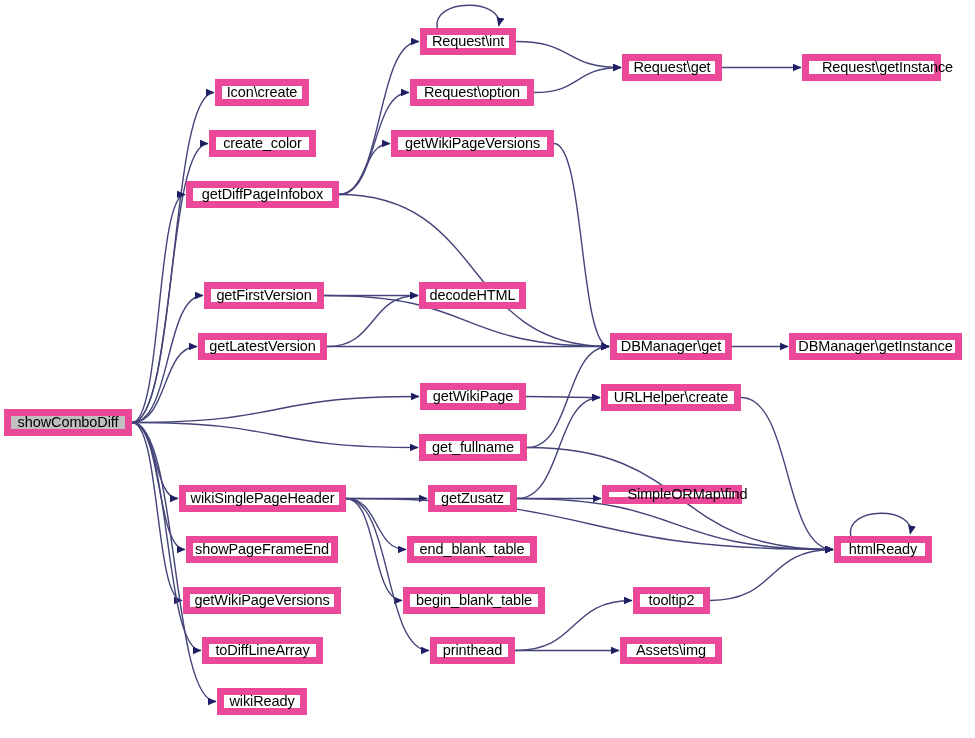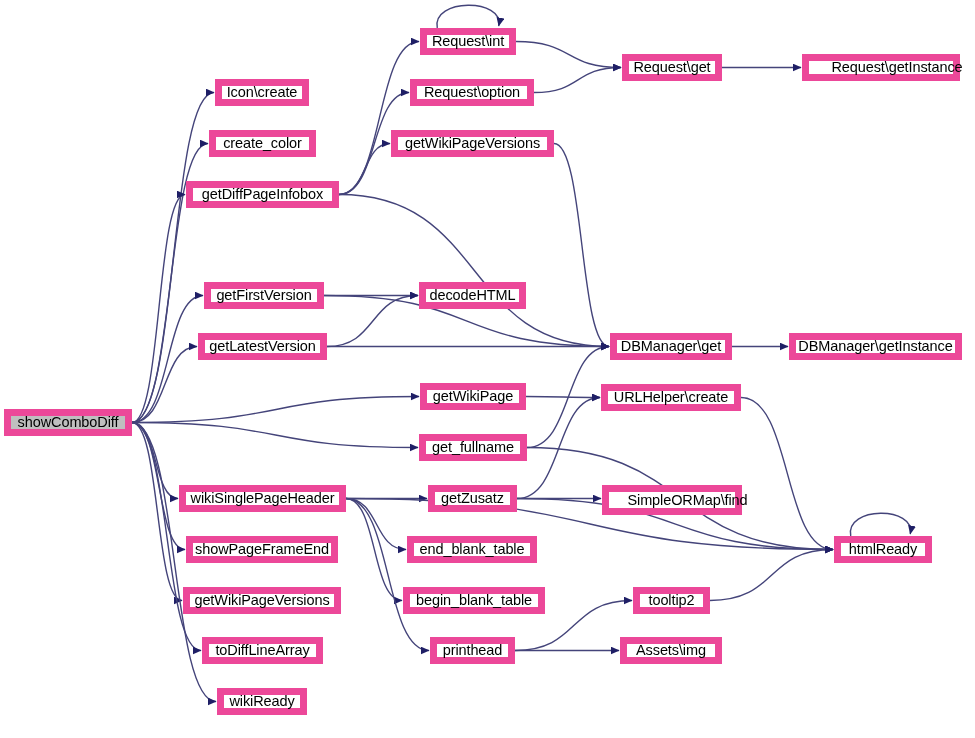--- a/index.html
+++ b/index.html
@@ -186,7 +186,7 @@
       <div class="node" style="left: 620px; top: 637px; width: 102px; height: 27px;">
         <span class="node-label">Assets\img</span>
       </div>
-      <div class="node" style="left: 802px; top: 54px; width: 158px; height: 27px; padding-left: 32px;">
+      <div class="node" style="left: 802px; top: 54px; width: 139px; height: 27px; padding-left: 32px;">
         <span class="node-label">Request\getInstance</span>
       </div>
       <div class="node" style="left: 789px; top: 333px; width: 173px; height: 27px;">

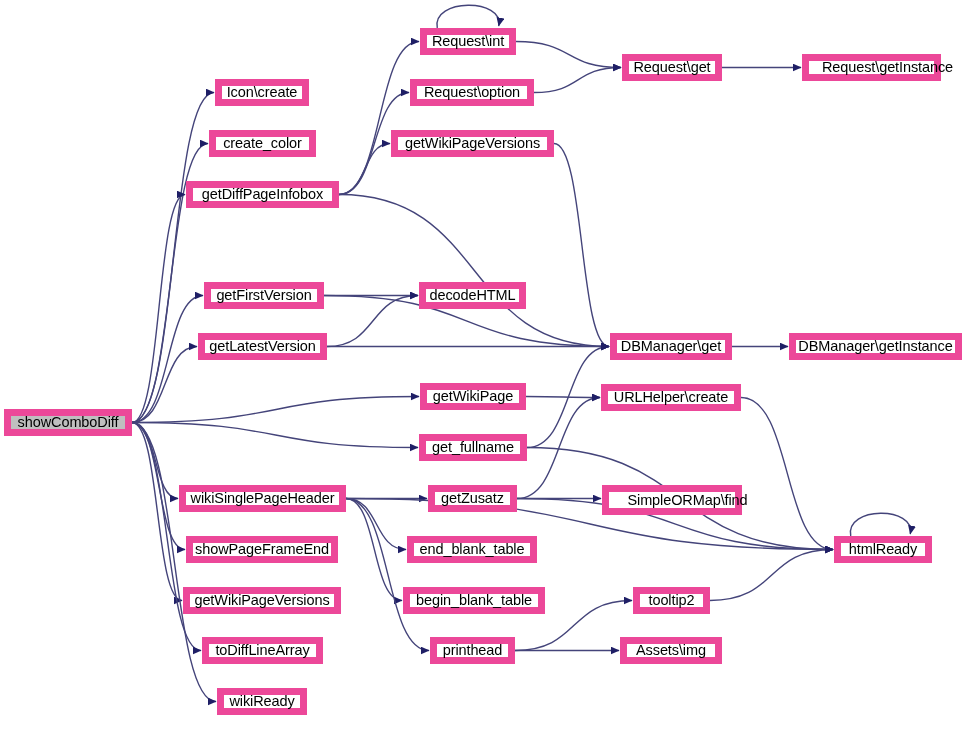--- a/index.html
+++ b/index.html
@@ -177,7 +177,7 @@
       <div class="node" style="left: 601px; top: 384px; width: 140px; height: 27px;">
         <span class="node-label">URLHelper\create</span>
       </div>
-      <div class="node" style="left: 602px; top: 485px; width: 140px; height: 30px; padding-left: 31px;">
+      <div class="node" style="left: 602px; top: 485px; width: 140px; height: 19px; padding-left: 31px;">
         <span class="node-label">SimpleORMap\find</span>
       </div>
       <div class="node" style="left: 633px; top: 587px; width: 77px; height: 27px;">

